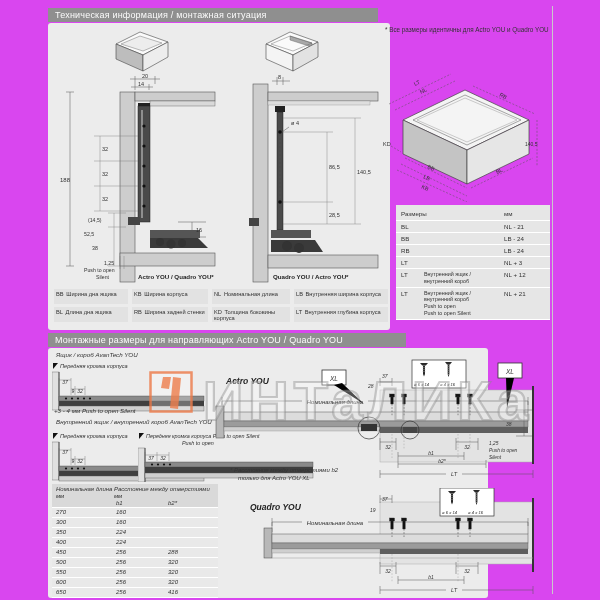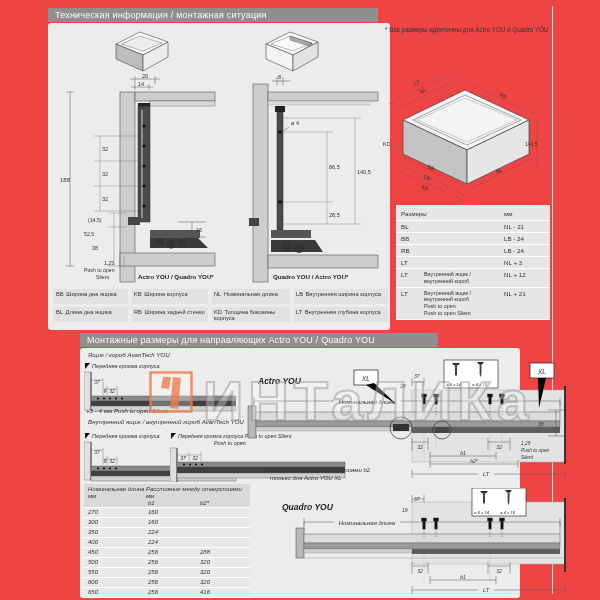--- a/index.html
+++ b/index.html
@@ -3,7 +3,7 @@
 <meta charset="utf-8">
 <style>
   html,body{margin:0;padding:0;background:#fff;}
-  .page{position:relative;width:600px;height:600px;background:#ef4444;overflow:hidden;
+  .page{position:relative;width:600px;height:600px;background:#d946ef;overflow:hidden;
         font-family:"Liberation Sans",sans-serif;color:#333;}
   .edge-line{position:absolute;left:552px;top:6px;width:1px;height:588px;background:#c9c9c9;}
   section{position:absolute;}

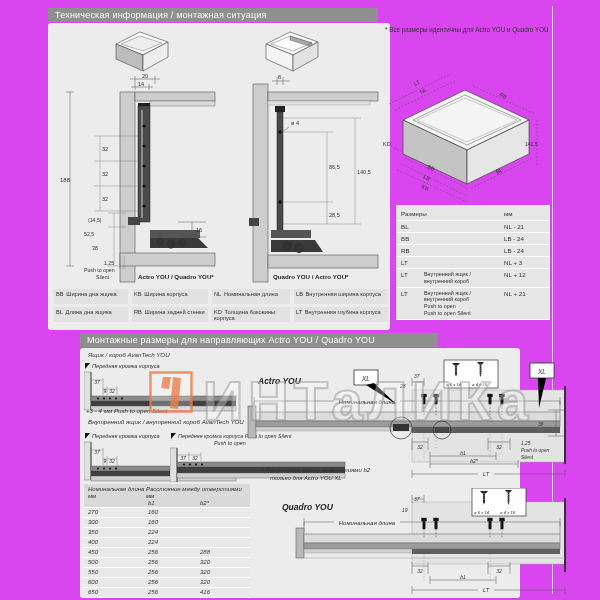--- a/index.html
+++ b/index.html
@@ -8,7 +8,7 @@
   .edge-line{position:absolute;left:552px;top:6px;width:1px;height:588px;background:#c9c9c9;}
   section{position:absolute;}
   .sec-top{left:48px;top:8px;width:505px;height:326px;}
-  .sec-bottom{left:48px;top:333px;width:505px;height:265px;margin-left:32px;}
+  .sec-bottom{left:48px;top:333px;width:505px;height:265px;}
   .bar{position:absolute;left:0;top:0;background:#8f8f8f;color:#fbfbfb;font-size:9px;height:14px;
        line-height:14px;padding-left:7px;box-sizing:border-box;letter-spacing:.2px;white-space:nowrap;}
   .panel{position:absolute;background:#ececec;border-radius:3px;}

